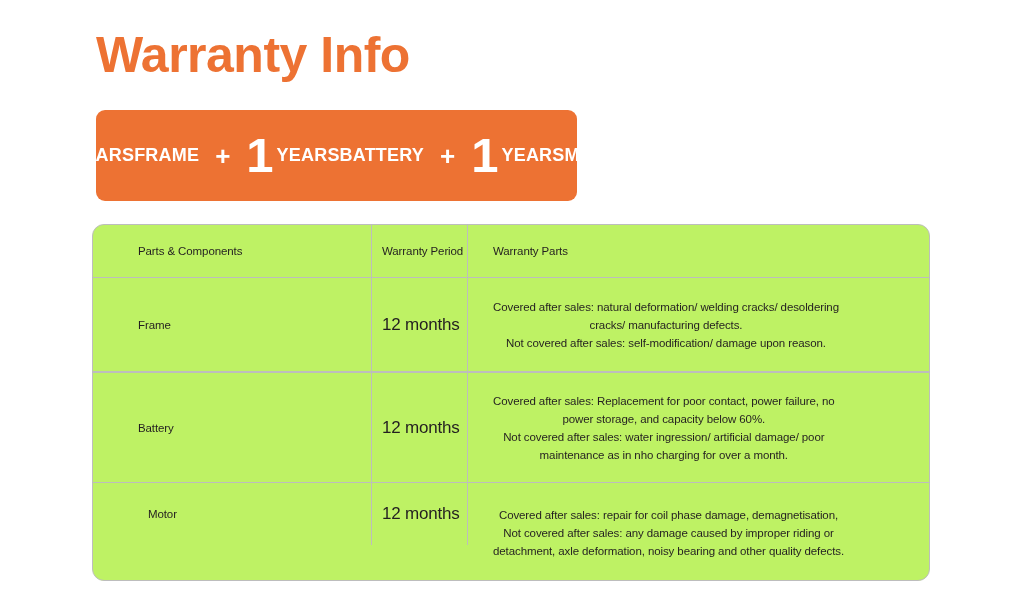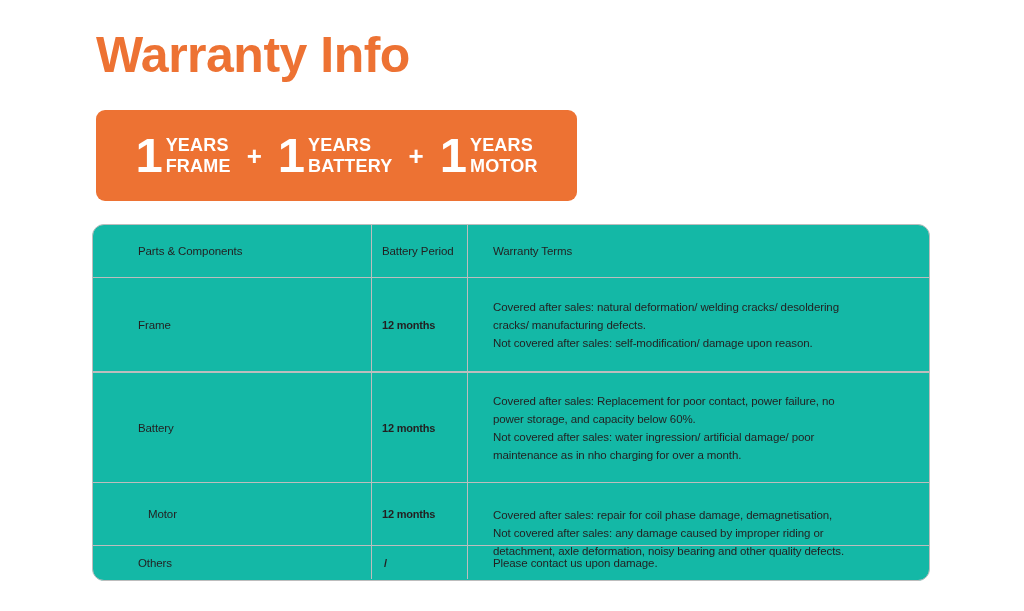--- a/index.html
+++ b/index.html
@@ -69,7 +69,7 @@
   }
   .banner-words {
     display: flex;
-    flex-direction: column;
+    flex-direction: row;
     justify-content: center;
     line-height: 21px;
   }

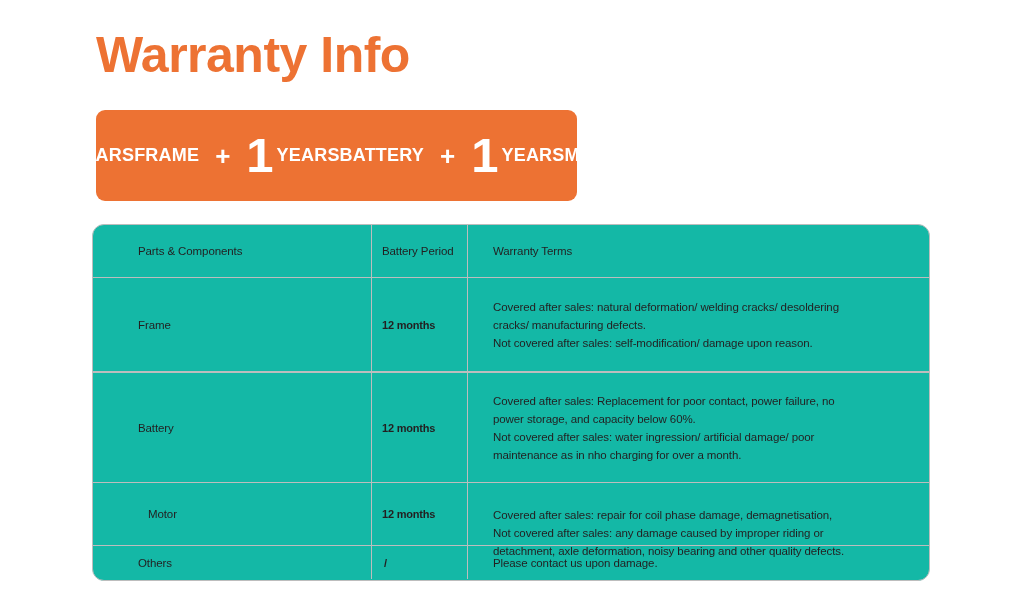--- a/index.html
+++ b/index.html
@@ -97,7 +97,7 @@
     border: 1px solid #bdbdbd;
     border-radius: 12px;
     box-sizing: border-box;
-    background: #14b8a6;
+    background: #bef264;
     overflow: hidden;
   }
   .t-row {

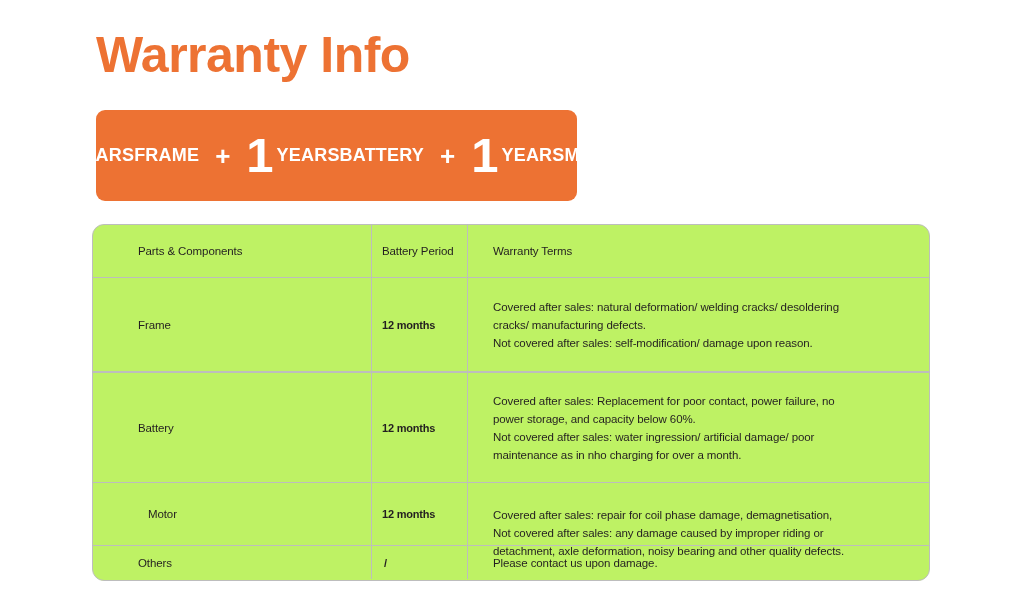--- a/index.html
+++ b/index.html
@@ -224,7 +224,7 @@
         <span class="h-text h-parts">Parts &amp; Components</span>
       </div>
       <div class="cell-period">
-        <span class="h-text h-period">Battery Period</span>
+        <span class="h-text h-period">Warranty Period</span>
       </div>
       <div class="cell-terms">
         <span class="h-text h-terms">Warranty Terms</span>

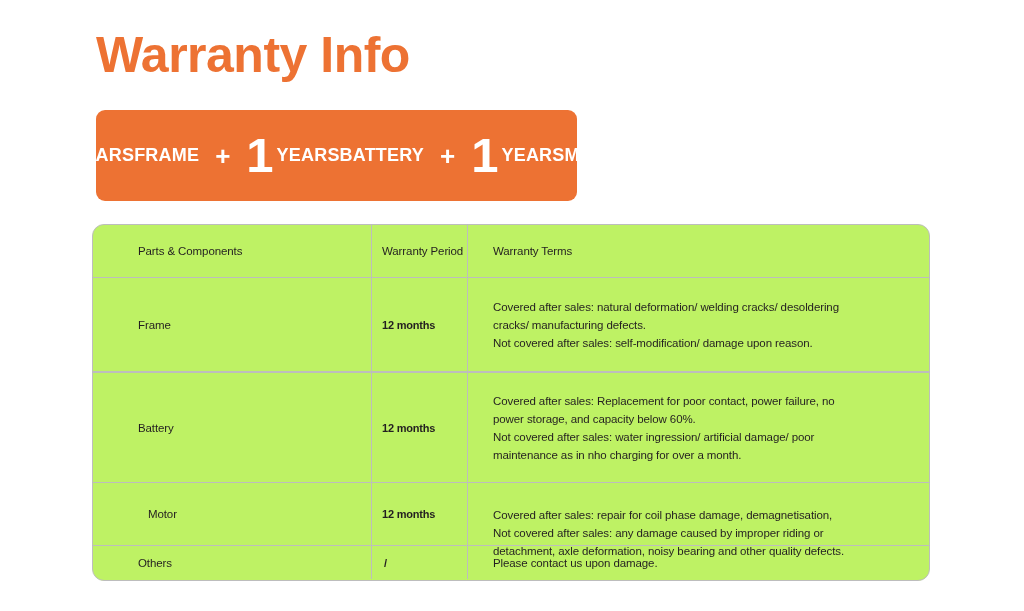--- a/index.html
+++ b/index.html
@@ -227,7 +227,7 @@
         <span class="h-text h-period">Warranty Period</span>
       </div>
       <div class="cell-terms">
-        <span class="h-text h-terms">Warranty Terms</span>
+        <span class="h-text h-terms">Warranty Parts</span>
       </div>
     </div>
 

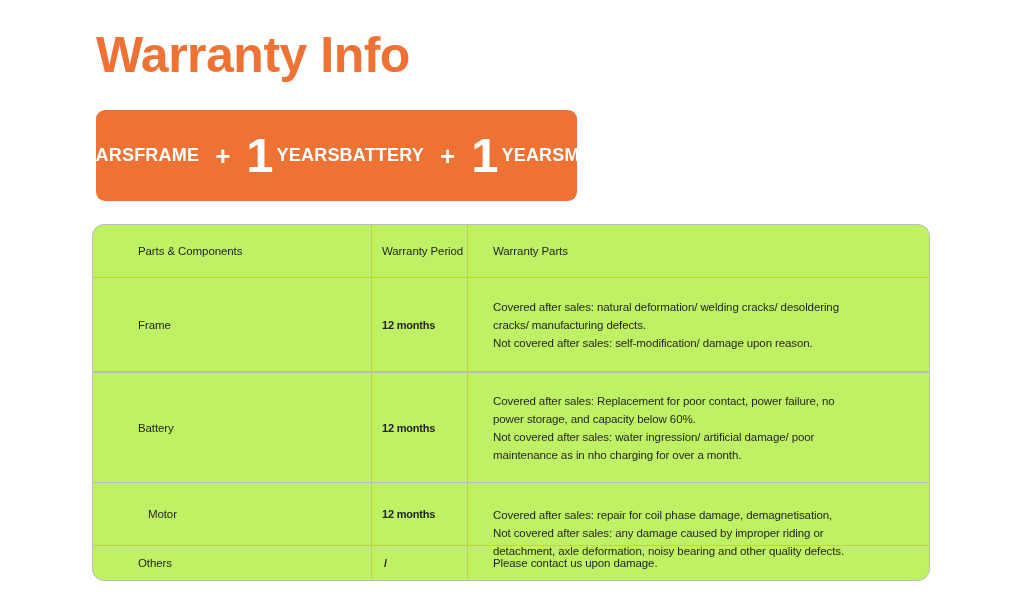--- a/index.html
+++ b/index.html
@@ -172,7 +172,7 @@
     padding-right: 18px;
     letter-spacing: -0.1px;
   }
-  .terms-text .line { display: block; }
+  .terms-text .line { display: block; text-align: center; }
 
   .row-motor .terms-text { padding-top: 2px; margin-top: 36px; }
 </style>

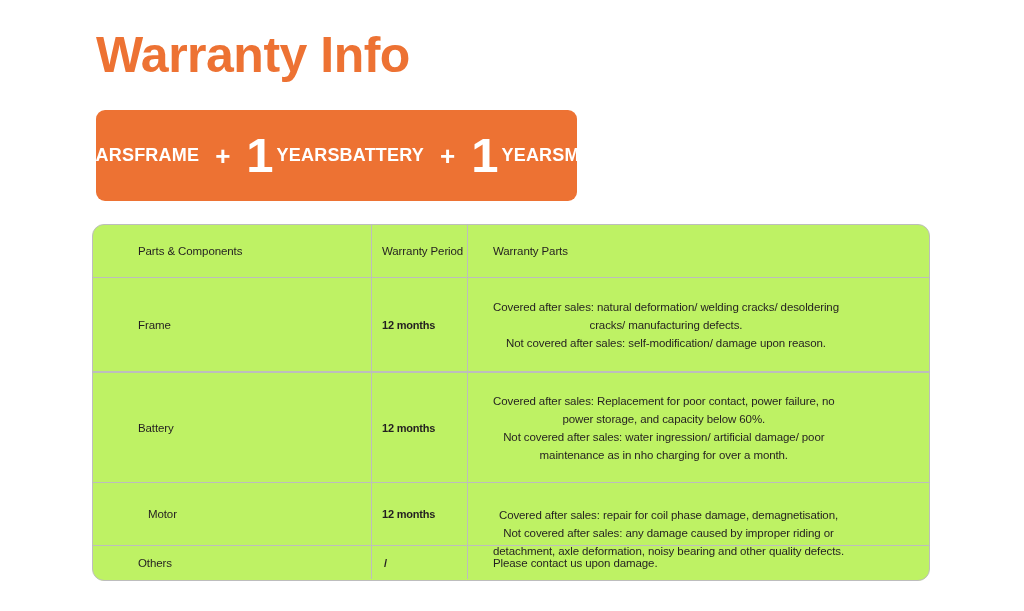--- a/index.html
+++ b/index.html
@@ -156,11 +156,10 @@
   .part-label.indent { padding-left: 55px; }
 
   .period-label {
-    font-size: 11px;
+    font-size: 17px;
     color: #231f20;
     padding-left: 10px;
     letter-spacing: -0.2px;
-    font-weight: bold;
   }
   .period-label.slash { padding-left: 12px; }
 

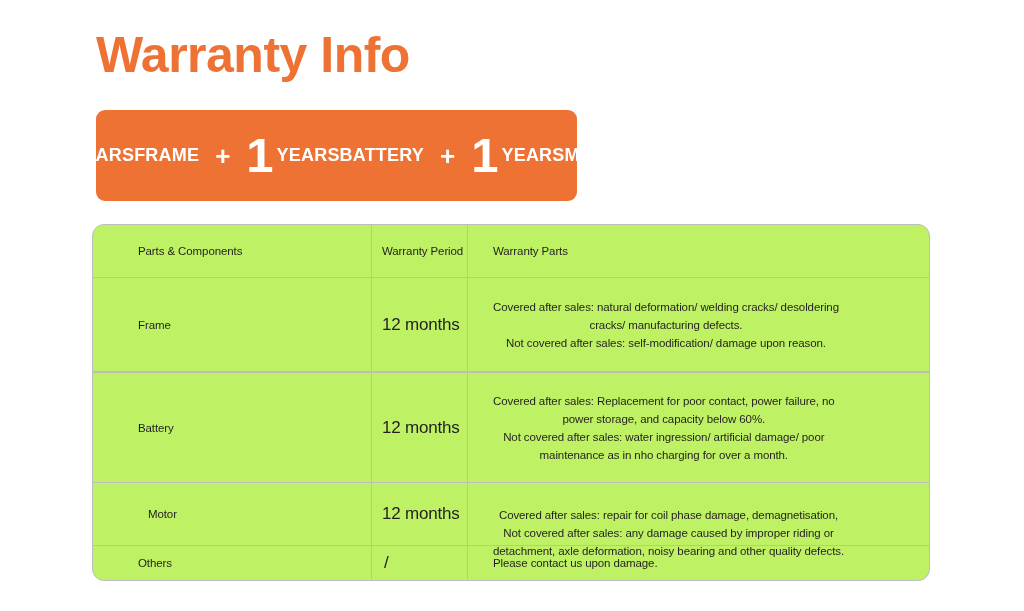--- a/index.html
+++ b/index.html
@@ -279,19 +279,6 @@
       </div>
     </div>
 
-    <div class="t-row row-others">
-      <div class="cell-parts">
-        <span class="part-label">Others</span>
-      </div>
-      <div class="cell-period">
-        <span class="period-label slash">/</span>
-      </div>
-      <div class="cell-terms">
-        <div class="terms-text">
-          <span class="line">Please contact us upon damage.</span>
-        </div>
-      </div>
-    </div>
 
   </div>
 

